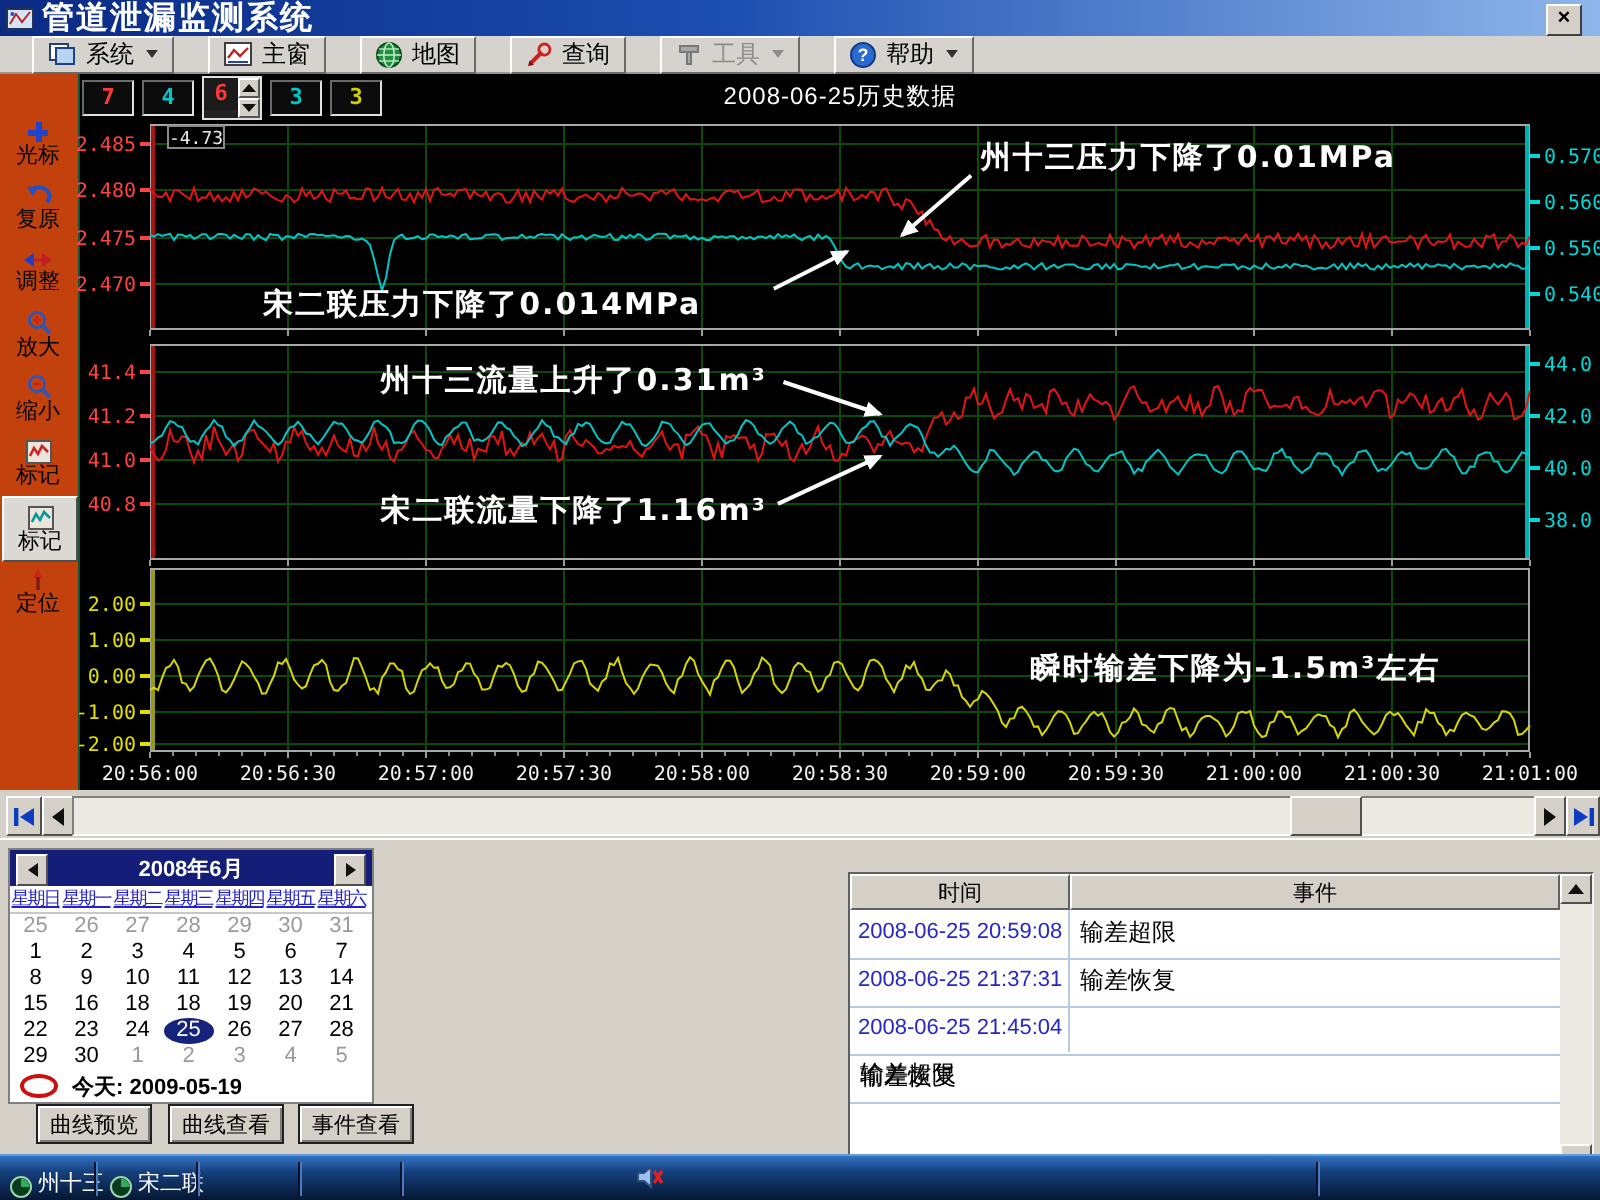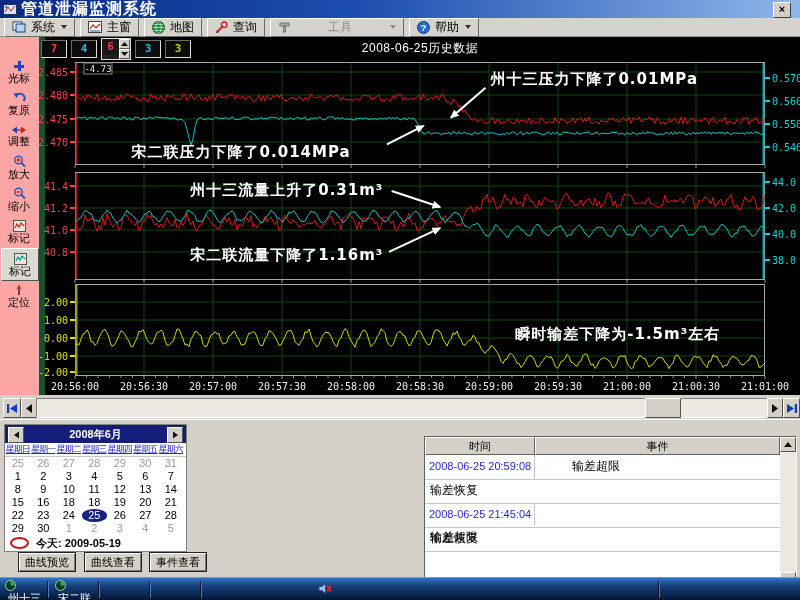--- a/index.html
+++ b/index.html
@@ -19,7 +19,7 @@
            display:flex;align-items:center;padding-left:4px;box-sizing:border-box;z-index:6;
            border-bottom:1px solid #9a968f;}
   .mbtn{display:flex;align-items:center;height:17px;padding:0 7px;margin-right:5px;background:#d6d3ce;
-        border:1px solid;border-color:#fff #6a6a6a #6a6a6a #fff;font-size:12px;color:#000;white-space:nowrap;}
+        border:1px solid;border-color:#fff #6a6a6a #6a6a6a #fff;font-size:12px;color:#000;white-space:nowrap;margin-left:12px;}
   .mbtn .ic{margin-right:5px;display:flex;}
   .mbtn.disabled{color:#8d8d8d;gap:32px;}
   .darr{width:0;height:0;border-left:3px solid transparent;border-right:3px solid transparent;

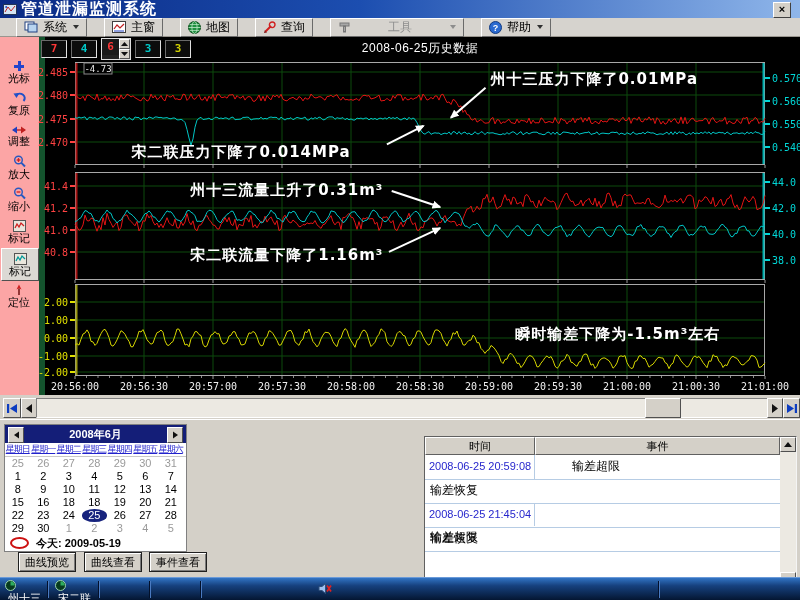--- a/index.html
+++ b/index.html
@@ -21,7 +21,7 @@
   .mbtn{display:flex;align-items:center;height:17px;padding:0 7px;margin-right:5px;background:#d6d3ce;
         border:1px solid;border-color:#fff #6a6a6a #6a6a6a #fff;font-size:12px;color:#000;white-space:nowrap;margin-left:12px;}
   .mbtn .ic{margin-right:5px;display:flex;}
-  .mbtn.disabled{color:#8d8d8d;gap:32px;}
+  .mbtn.disabled{color:#8d8d8d;}
   .darr{width:0;height:0;border-left:3px solid transparent;border-right:3px solid transparent;
         border-top:4px solid #303030;margin-left:6px;}
   .mbtn.disabled .darr{border-top-color:#8d8d8d;}

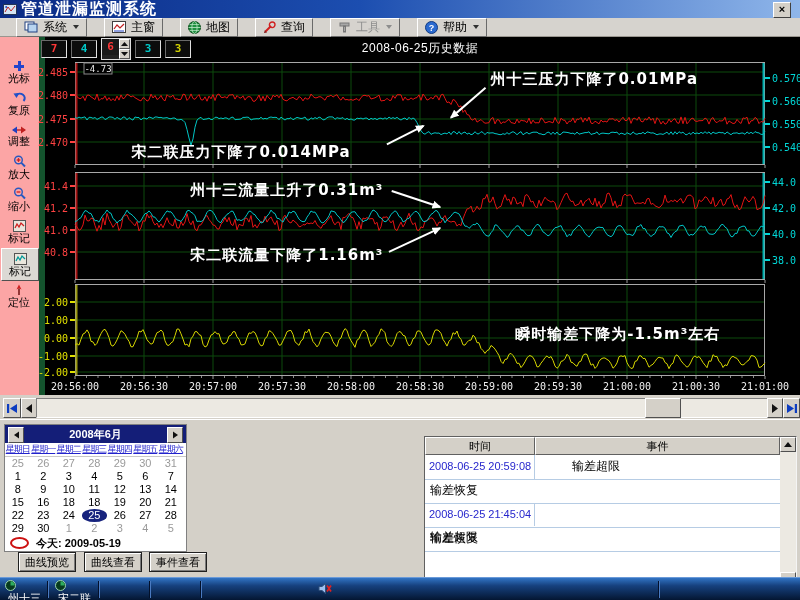--- a/index.html
+++ b/index.html
@@ -27,8 +27,8 @@
   .mbtn.disabled .darr{border-top-color:#8d8d8d;}
   
   .workspace{position:absolute;left:0;top:37px;width:800px;height:358px;background:#000;}
-  .sidebar{position:absolute;left:0;top:37px;width:39px;height:358px;background:#fca5a5;z-index:4;
-           border-right:6px solid #14532d;}
+  .sidebar{position:absolute;left:0;top:37px;width:39px;height:358px;background:#c2410c;z-index:4;
+           border-right:1px solid #14532d;}
   .tool{position:absolute;left:1px;width:36px;height:31px;display:flex;flex-direction:column;
         align-items:center;justify-content:center;}
   .tool .tlabel{font-size:11px;color:#000;line-height:12px;white-space:nowrap;}

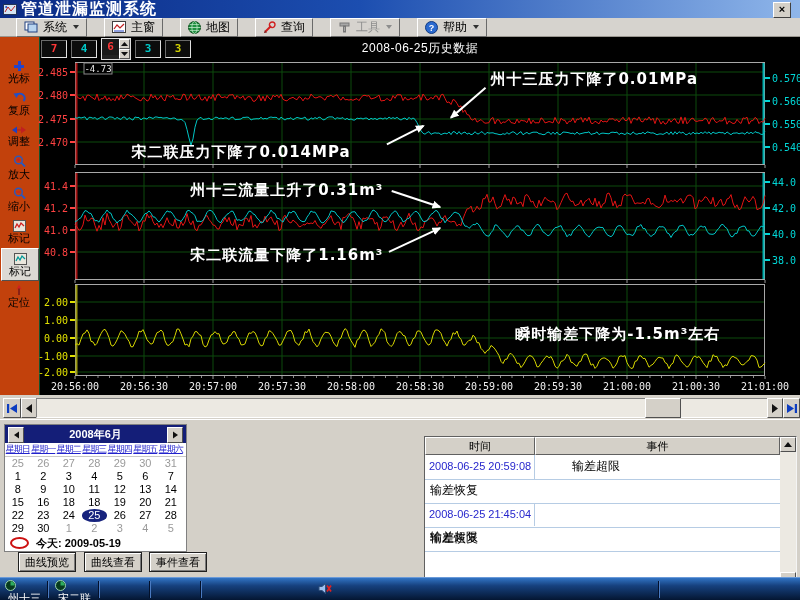--- a/index.html
+++ b/index.html
@@ -633,7 +633,7 @@
           <div class="ethcell" style="width: 110px;">时间</div>
           <div class="ethcell" style="flex: 1 1 0%;">事件</div>
         </div>
-        <div class="etrow" style="top: 18px; gap: 32px;">
+        <div class="etrow" style="top: 18px;">
           <div class="etc1">2008-06-25 20:59:08</div>
           <div class="etc2">输差超限</div>
         </div>

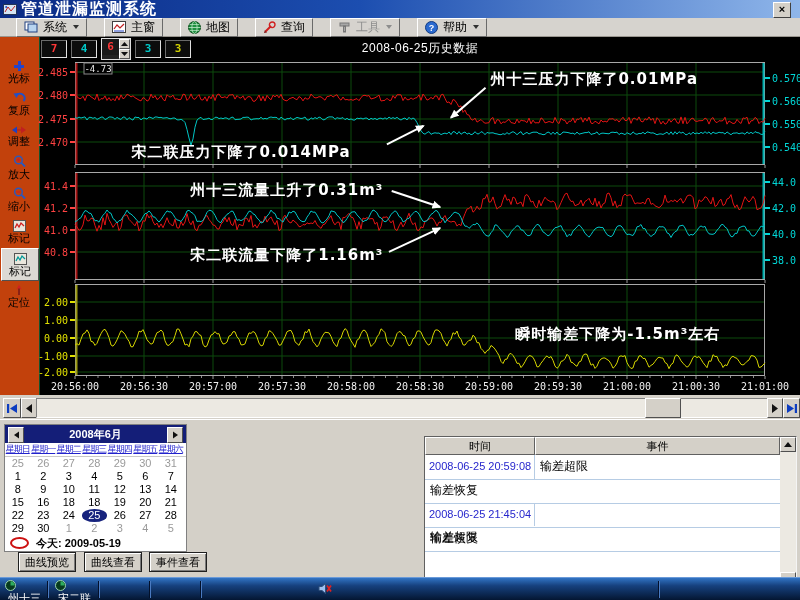--- a/index.html
+++ b/index.html
@@ -638,6 +638,7 @@
           <div class="etc2">输差超限</div>
         </div>
         <div class="etrow" style="top: 42px;">
+          <div class="etc1">2008-06-25 21:37:31</div>
           <div class="etc2">输差恢复</div>
         </div>
         <div class="etrow" style="top: 66px; flex-direction: column;">

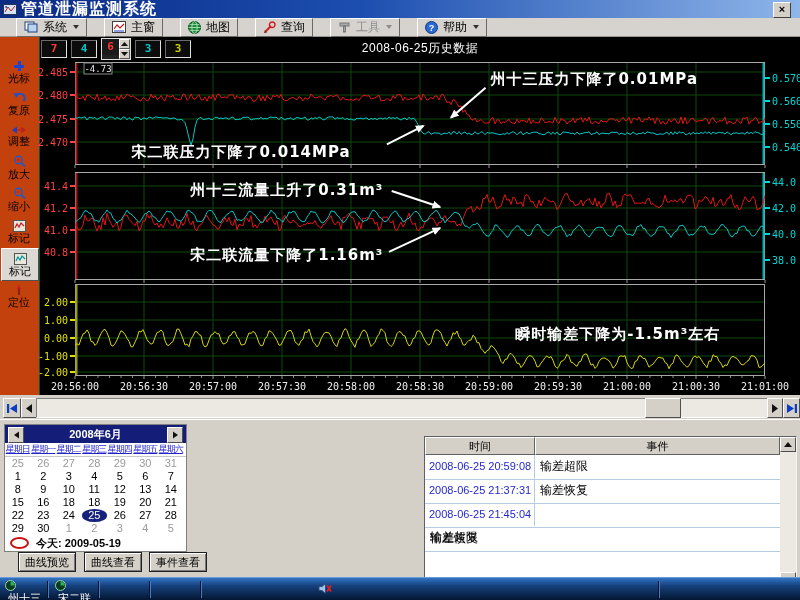--- a/index.html
+++ b/index.html
@@ -92,7 +92,7 @@
   .statusbar{position:absolute;left:0;top:577px;width:800px;height:23px;z-index:7;
              background:linear-gradient(180deg,#3274c4 0%,#16417e 35%,#041632 100%);
              border-top:1px solid #6a9ad8;box-sizing:border-box;}
-  .stab{position:absolute;top:2px;height:19px;display:flex;align-items:flex-start;padding:0 3px;flex-direction:column;}
+  .stab{position:absolute;top:2px;height:19px;display:flex;align-items:flex-end;padding:0 3px;}
   .stab .slabel{color:#fff;font-size:11px;margin-left:3px;white-space:nowrap;}
   .ssep{position:absolute;top:3px;width:0;height:17px;border-left:1px solid #02102a;border-right:1px solid #4a7ac0;}
   .spk{position:absolute;top:4px;display:flex;}

